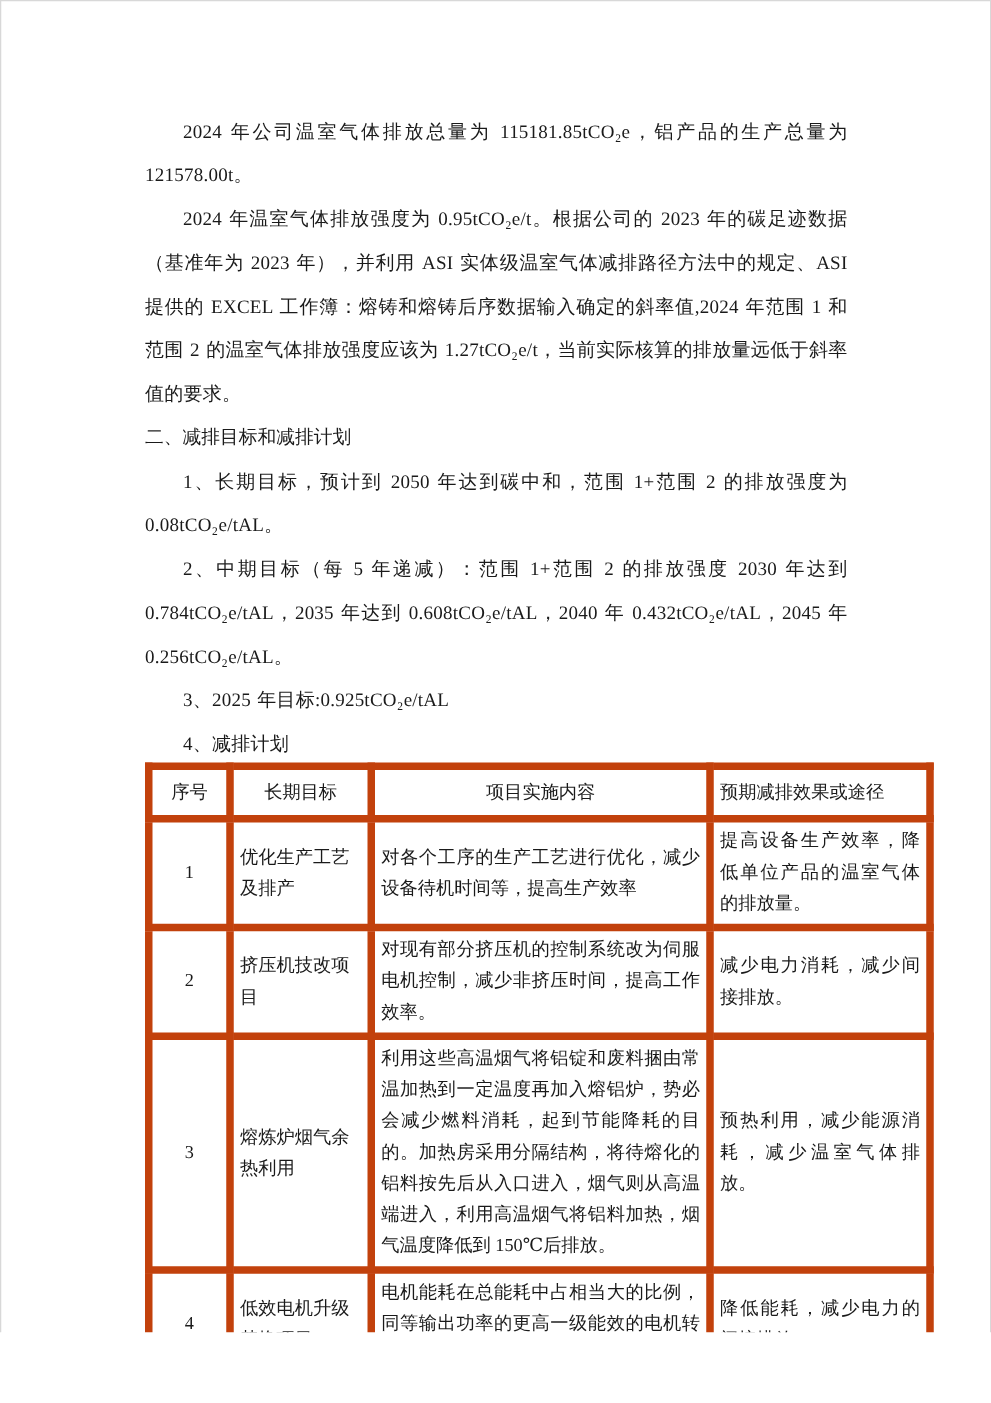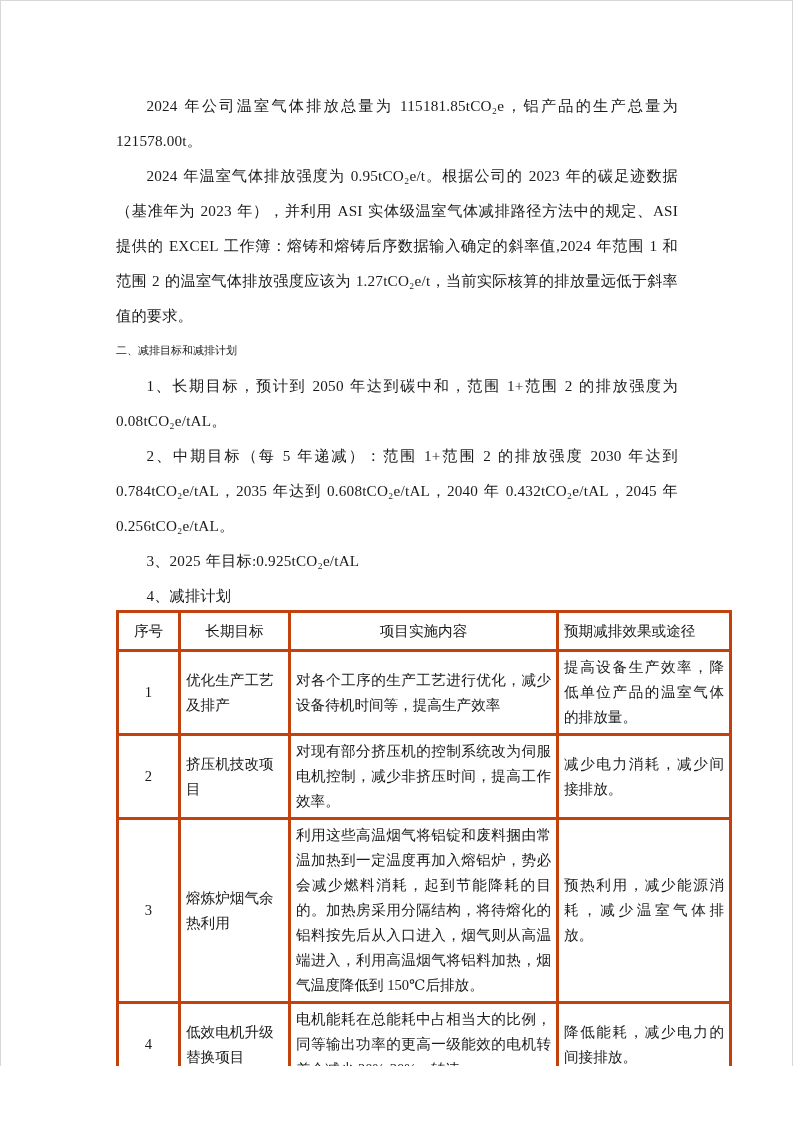--- a/index.html
+++ b/index.html
@@ -47,7 +47,7 @@
   }
   p.heading {
     margin: 0;
-    font-size: 11px;
+    font-size: 15px;
     line-height: 35px;
     text-indent: 0;
   }

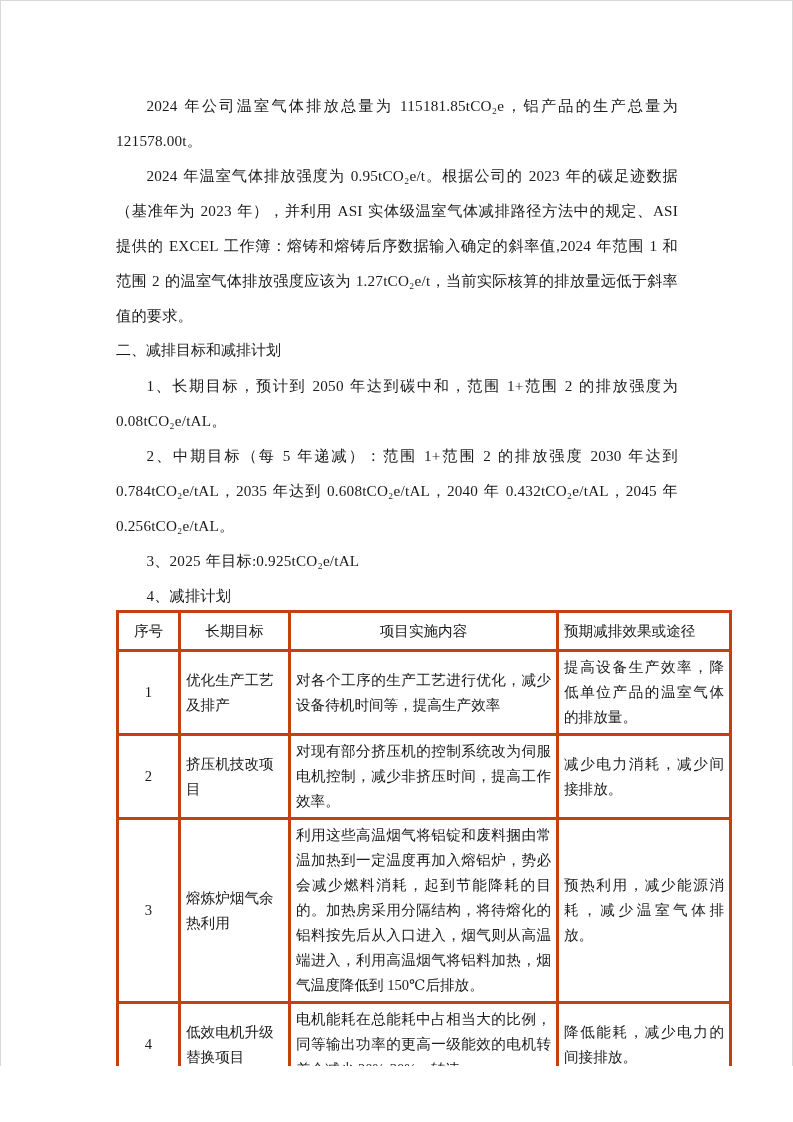--- a/index.html
+++ b/index.html
@@ -62,7 +62,7 @@
     line-height: 25px;
   }
   table.plan td, table.plan th {
-    border: 3px solid #c2410c;
+    border: 6px solid #c2410c;
     padding: 3px 5px;
     vertical-align: middle;
     font-weight: normal;

